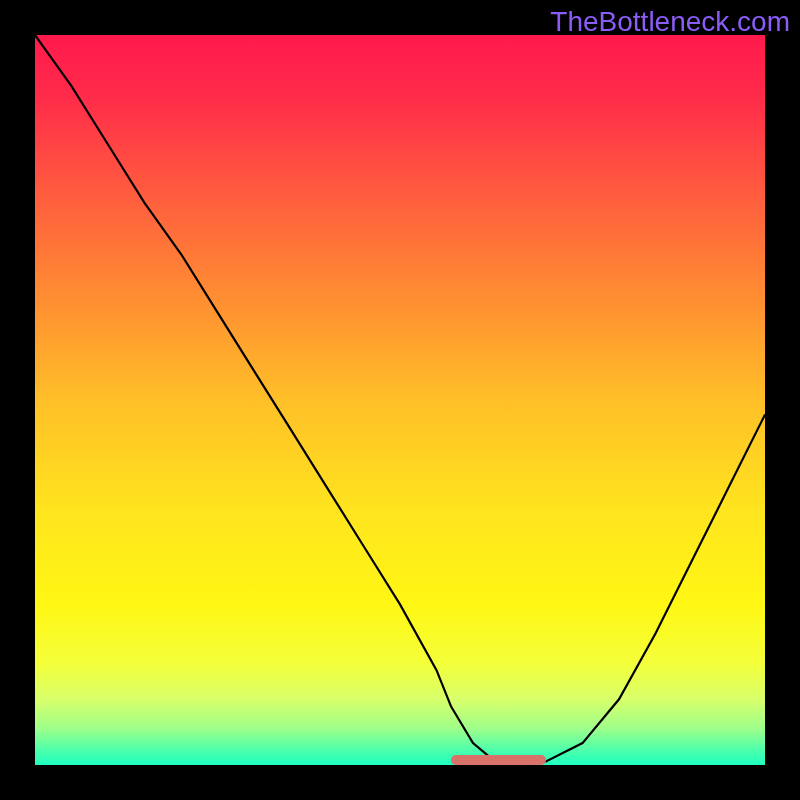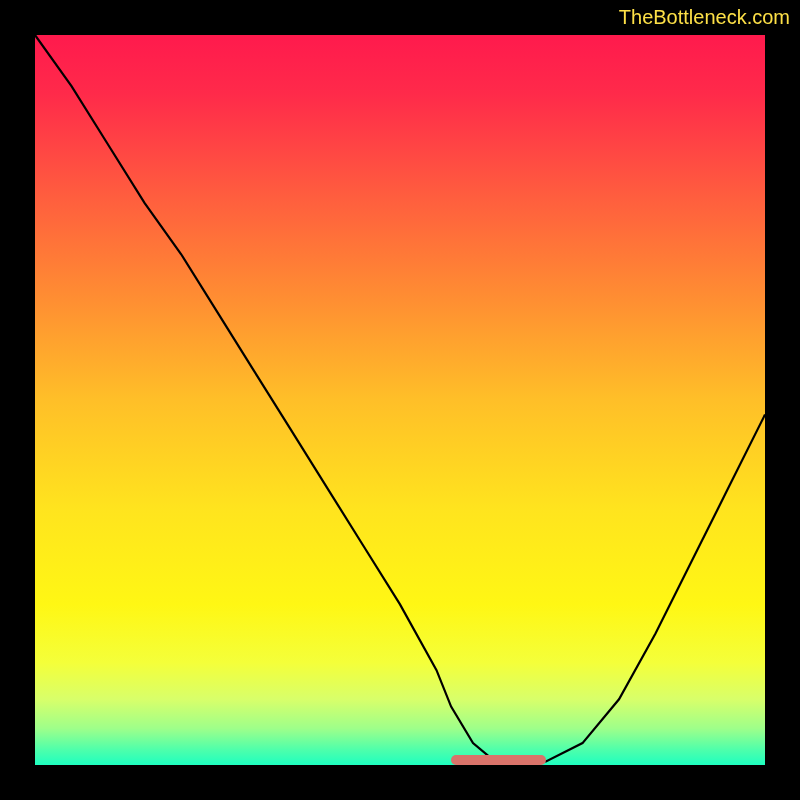--- a/index.html
+++ b/index.html
@@ -15,9 +15,9 @@
     position: absolute;
     top: 6px;
     right: 10px;
-    color: #fde047;
+    color: #8b5cf6;
     font-family: Arial, Helvetica, sans-serif;
-    font-size: 20px;
+    font-size: 28px;
     font-weight: 500;
     z-index: 10;
     text-align: right;

